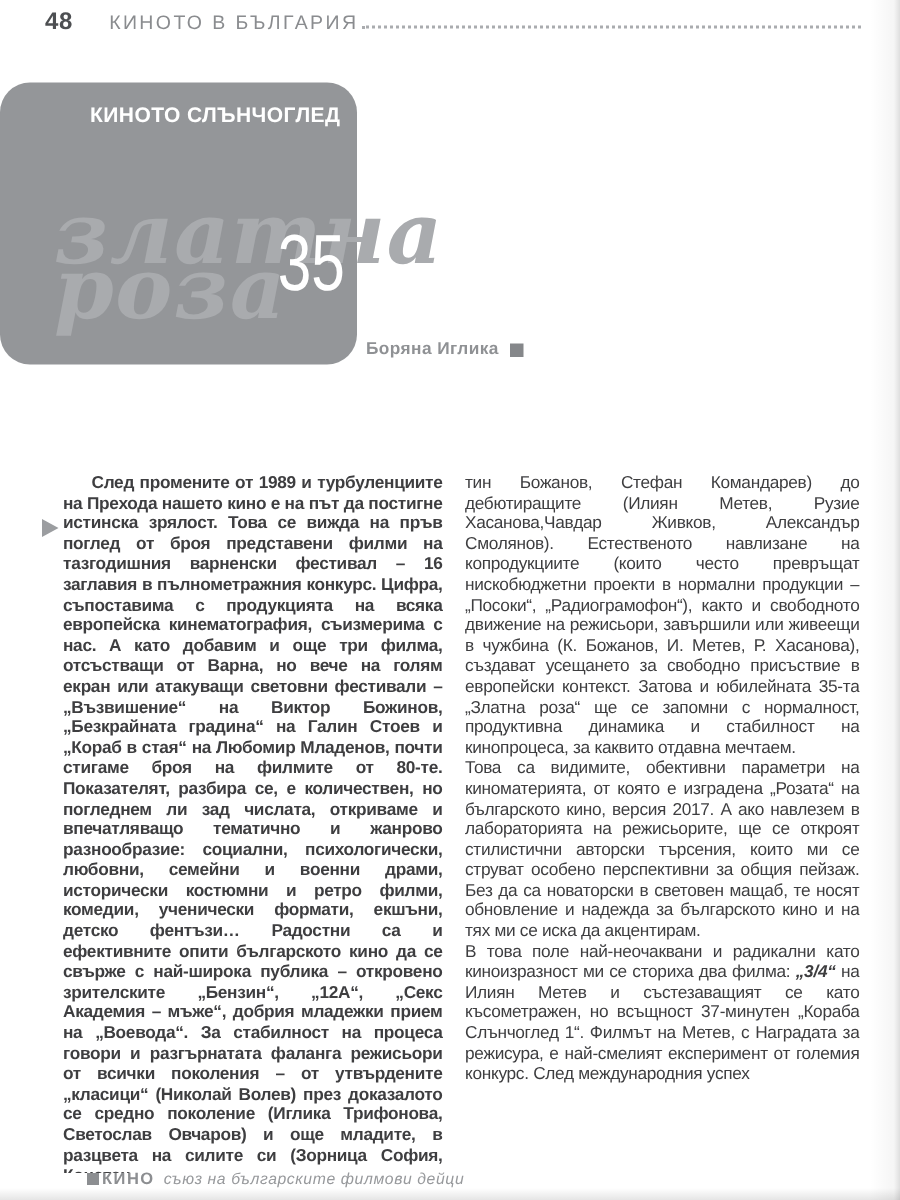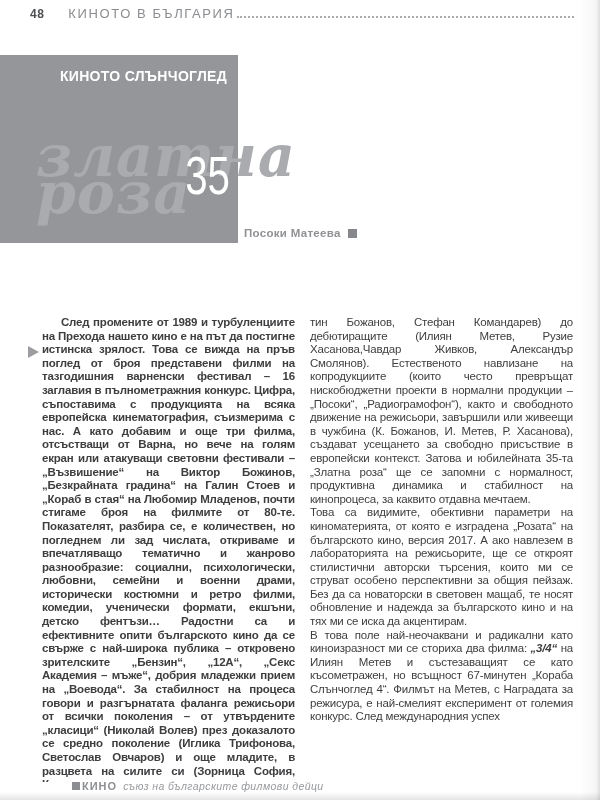--- a/index.html
+++ b/index.html
@@ -20,7 +20,7 @@
 
   
   .runhead{position:absolute;top:6px;left:30px;right:26px;display:flex;align-items:baseline;}
-  .runhead .pagenum{font-size:12px;font-weight:bold;color:#4d4f52;letter-spacing:.5px;}
+  .runhead .pagenum{font-size:16px;font-weight:bold;color:#4d4f52;letter-spacing:.5px;}
   .runhead .section{font-size:13px;color:#8a8c8f;letter-spacing:1.6px;margin-left:24px;white-space:nowrap;}
   .runhead .leader{flex:1;border-bottom:2px dotted #aaacaf;margin:0 0 2px 2px;height:10px;}
 

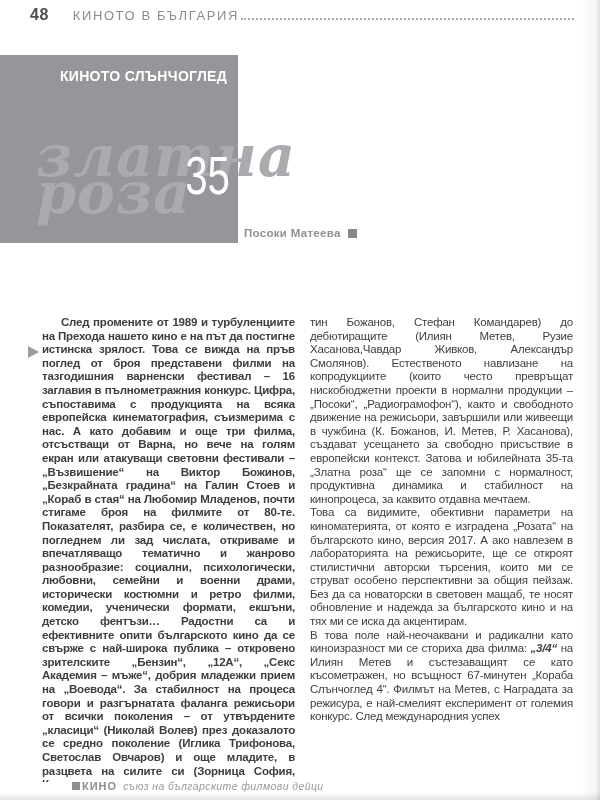--- a/index.html
+++ b/index.html
@@ -25,7 +25,7 @@
   .runhead .leader{flex:1;border-bottom:2px dotted #aaacaf;margin:0 0 2px 2px;height:10px;}
 
   
-  .title-box{position:absolute;left:0;top:55px;width:238px;height:188px;background:#949699;}
+  .title-box{position:absolute;left:0;top:55px;width:238px;height:188px;background:#949699;border-radius:20px;}
   .title-box .article-title{position:absolute;top:13px;right:11px;color:#ffffff;
     font-size:14px;font-weight:bold;letter-spacing:.3px;white-space:nowrap;}
   .watermark{position:absolute;left:36px;top:82px;color:#a9abae;

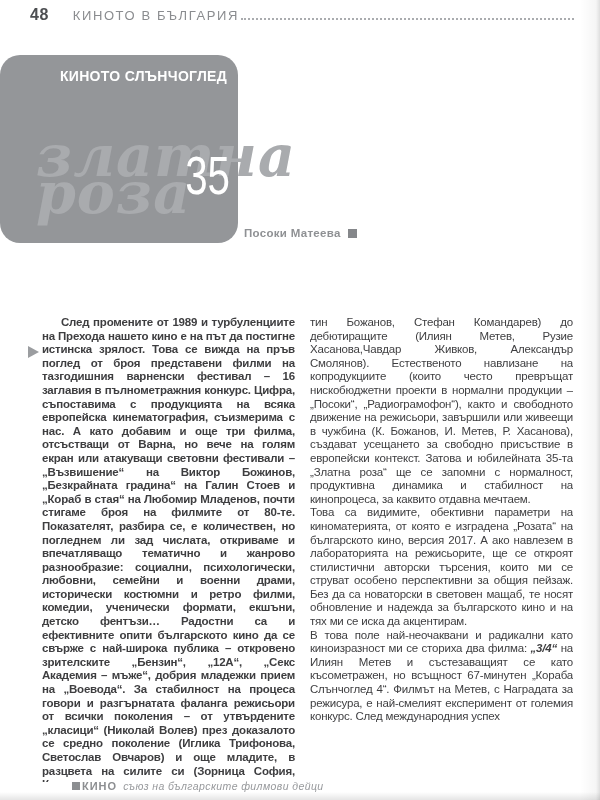--- a/index.html
+++ b/index.html
@@ -78,7 +78,7 @@
   </div>
 
   <div class="byline">
-    <span>Посоки Матеева</span>
+    <span>Боряна Иглика</span>
     <span class="sq"></span>
   </div>
 

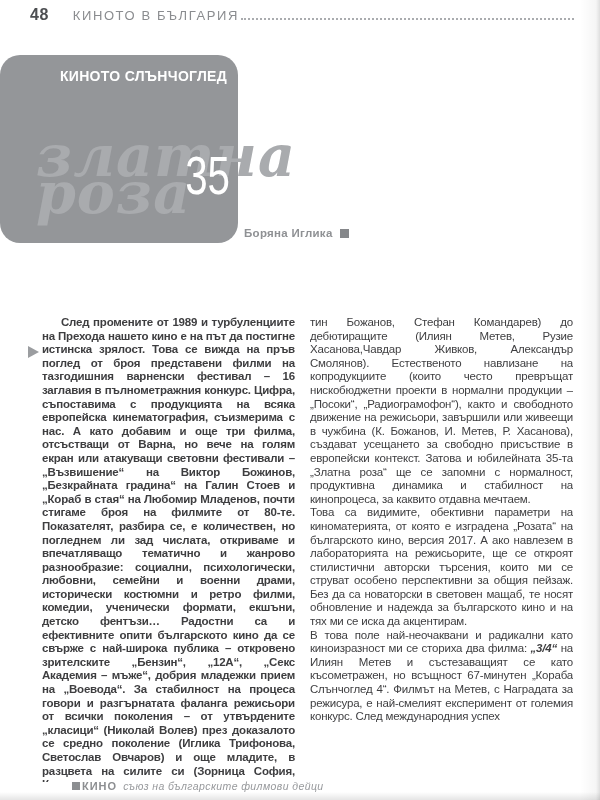--- a/index.html
+++ b/index.html
@@ -91,7 +91,7 @@
     <div class="col col-right">
       <p>тин Божанов, Стефан Командарев) до дебютиращите (Илиян Метев, Рузие Хасанова,Чавдар Живков, Александър Смолянов). Естественото навлизане на копродукциите (които често превръщат нискобюджетни проекти в нормални продукции – „Посоки“, „Радиограмофон“), както и свободното движение на режисьори, завършили или живеещи в чужбина (К. Божанов, И. Метев, Р. Хасанова), създават усещането за свободно присъствие в европейски контекст. Затова и юбилейната 35-та „Златна роза“ ще се запомни с нормалност, продуктивна динамика и стабилност на кинопроцеса, за каквито отдавна мечтаем.</p>
       <p>Това са видимите, обективни параметри на киноматерията, от която е изградена „Розата“ на българското кино, версия 2017. А ако навлезем в лабораторията на режисьорите, ще се откроят стилистични авторски търсения, които ми се струват особено перспективни за общия пейзаж. Без да са новаторски в световен мащаб, те носят обновление и надежда за българското кино и на тях ми се иска да акцентирам.</p>
-      <p><span>В това поле най-неочаквани и радикални като киноизразност ми се сториха два филма: </span><span class="bold">„3/4“</span><span> на Илиян Метев и състезаващият се като късометражен, но всъщност 67-минутен „Кораба Слънчоглед 4“. Филмът на Метев, с Наградата за режисура, е най-смелият експеримент от големия конкурс. След международния успех</span></p>
+      <p><span>В това поле най-неочаквани и радикални като киноизразност ми се сториха два филма: </span><span class="bold">„3/4“</span><span> на Илиян Метев и състезаващият се като късометражен, но всъщност 37-минутен „Кораба Слънчоглед 1“. Филмът на Метев, с Наградата за режисура, е най-смелият експеримент от големия конкурс. След международния успех</span></p>
     </div>
   </div>
 

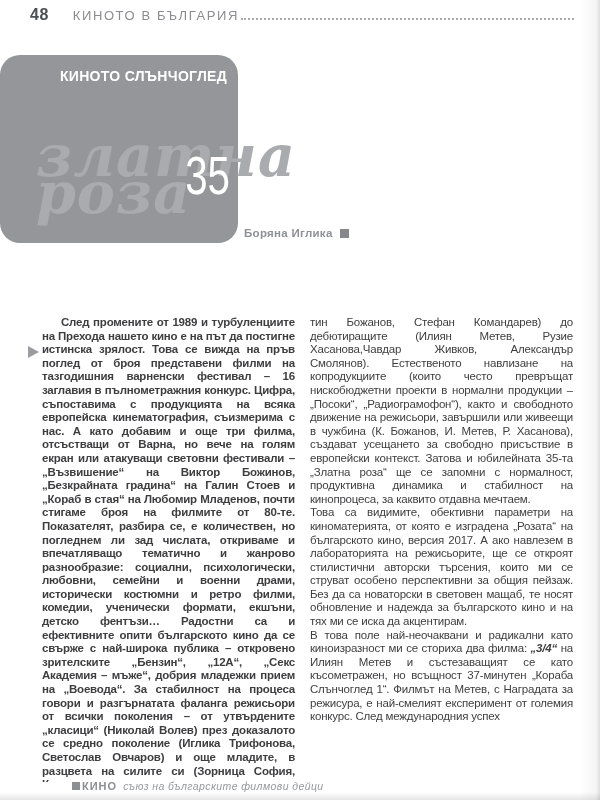--- a/index.html
+++ b/index.html
@@ -55,7 +55,7 @@
     border-left:11px solid #9b9da0;border-top:6px solid transparent;border-bottom:6px solid transparent;}
 
   
-  .footer{position:absolute;left:72px;top:780px;display:flex;align-items:center;color:#97999c;}
+  .footer{position:absolute;left:58px;top:780px;display:flex;align-items:center;color:#97999c;}
   .footer .sq{display:inline-block;width:8px;height:8px;background:#8c8e91;margin-right:2px;}
   .footer .acr{font-size:11px;font-weight:bold;letter-spacing:1px;color:#8c8e91;}
   .footer .org{font-size:10.5px;font-style:italic;margin-left:6px;letter-spacing:.4px;}

